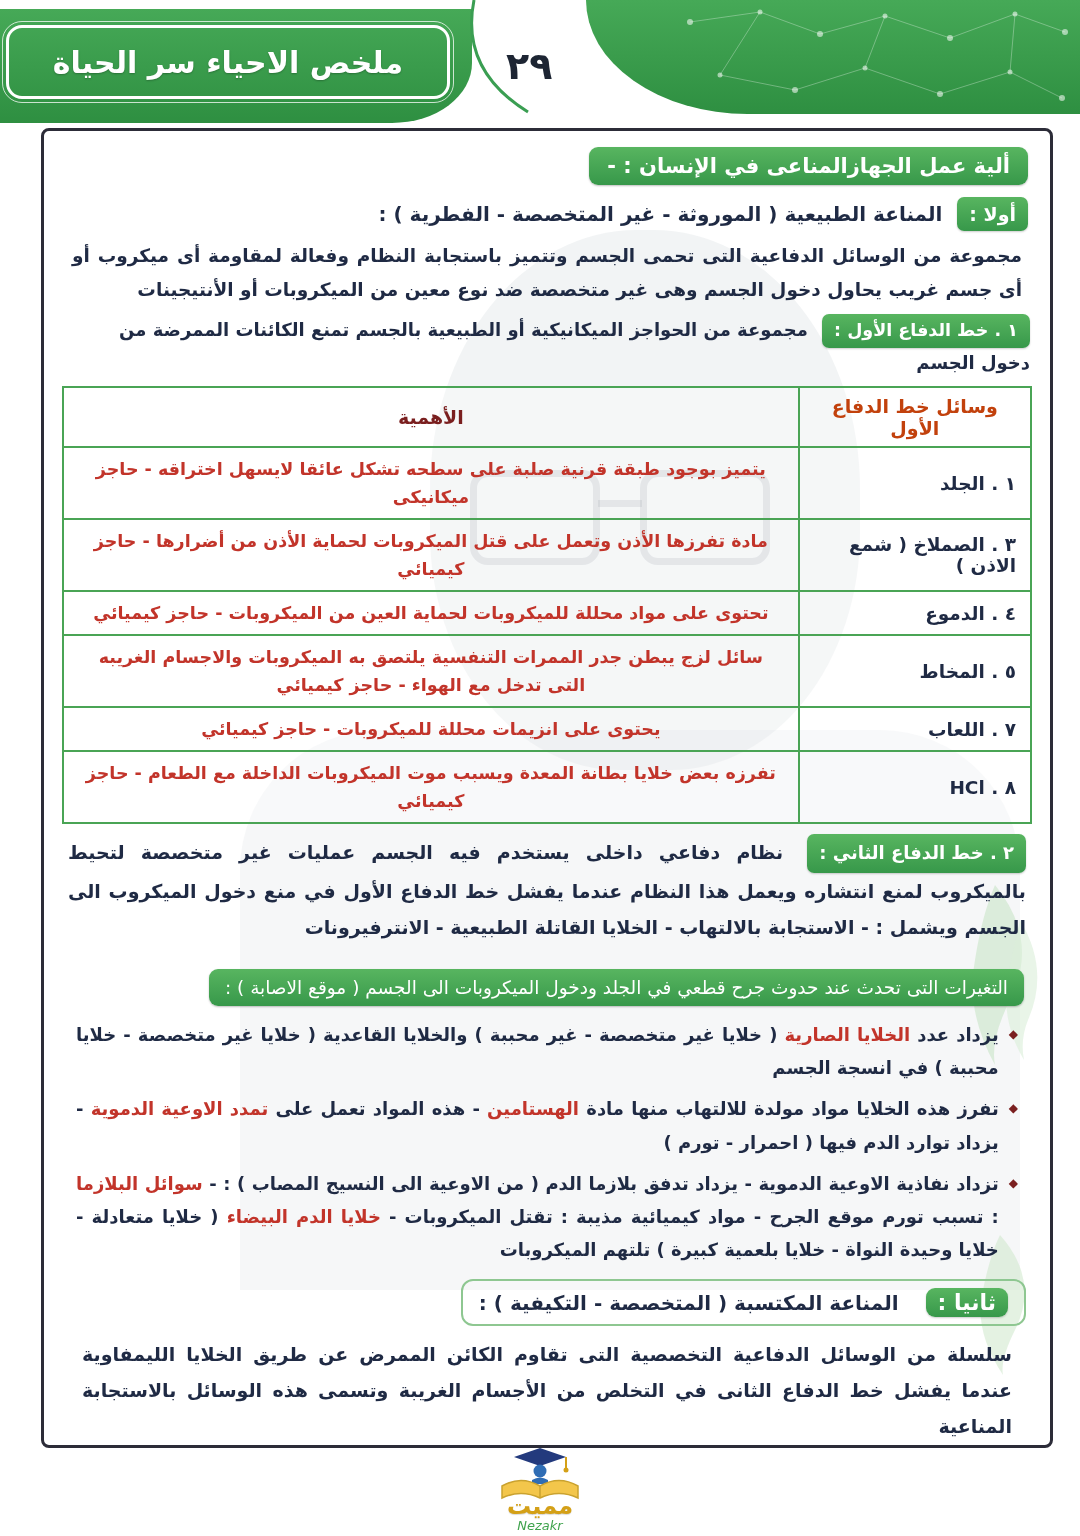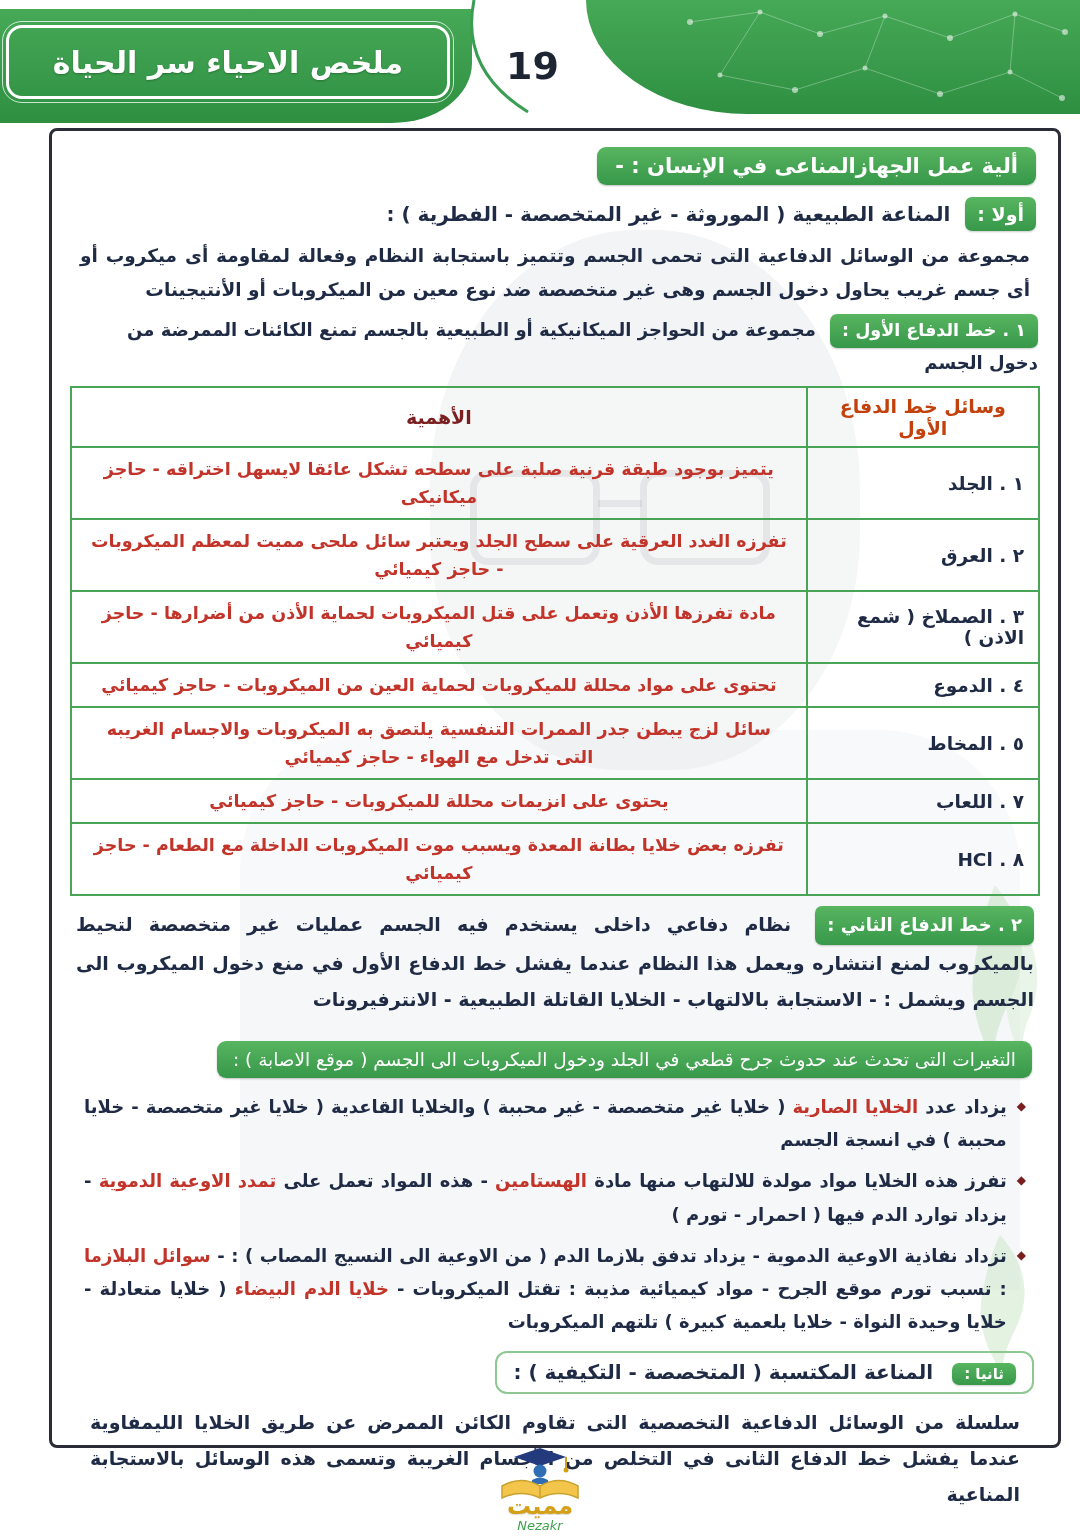--- a/index.html
+++ b/index.html
@@ -116,7 +116,7 @@
     <svg class="banner-arc" width="130" height="114" viewBox="0 0 130 114">
       <path d="M6 0 Q-8 70 60 112" stroke="#3a9e52" stroke-width="3" fill="none"></path>
     </svg>
-    <div class="page-number">19</div>
+    <div class="page-number">٢٩</div>
     <div class="banner-right">
       <svg class="net" width="430" height="114" viewBox="0 0 430 114">
         <g stroke="#ffffff" stroke-width="1" opacity="0.3">

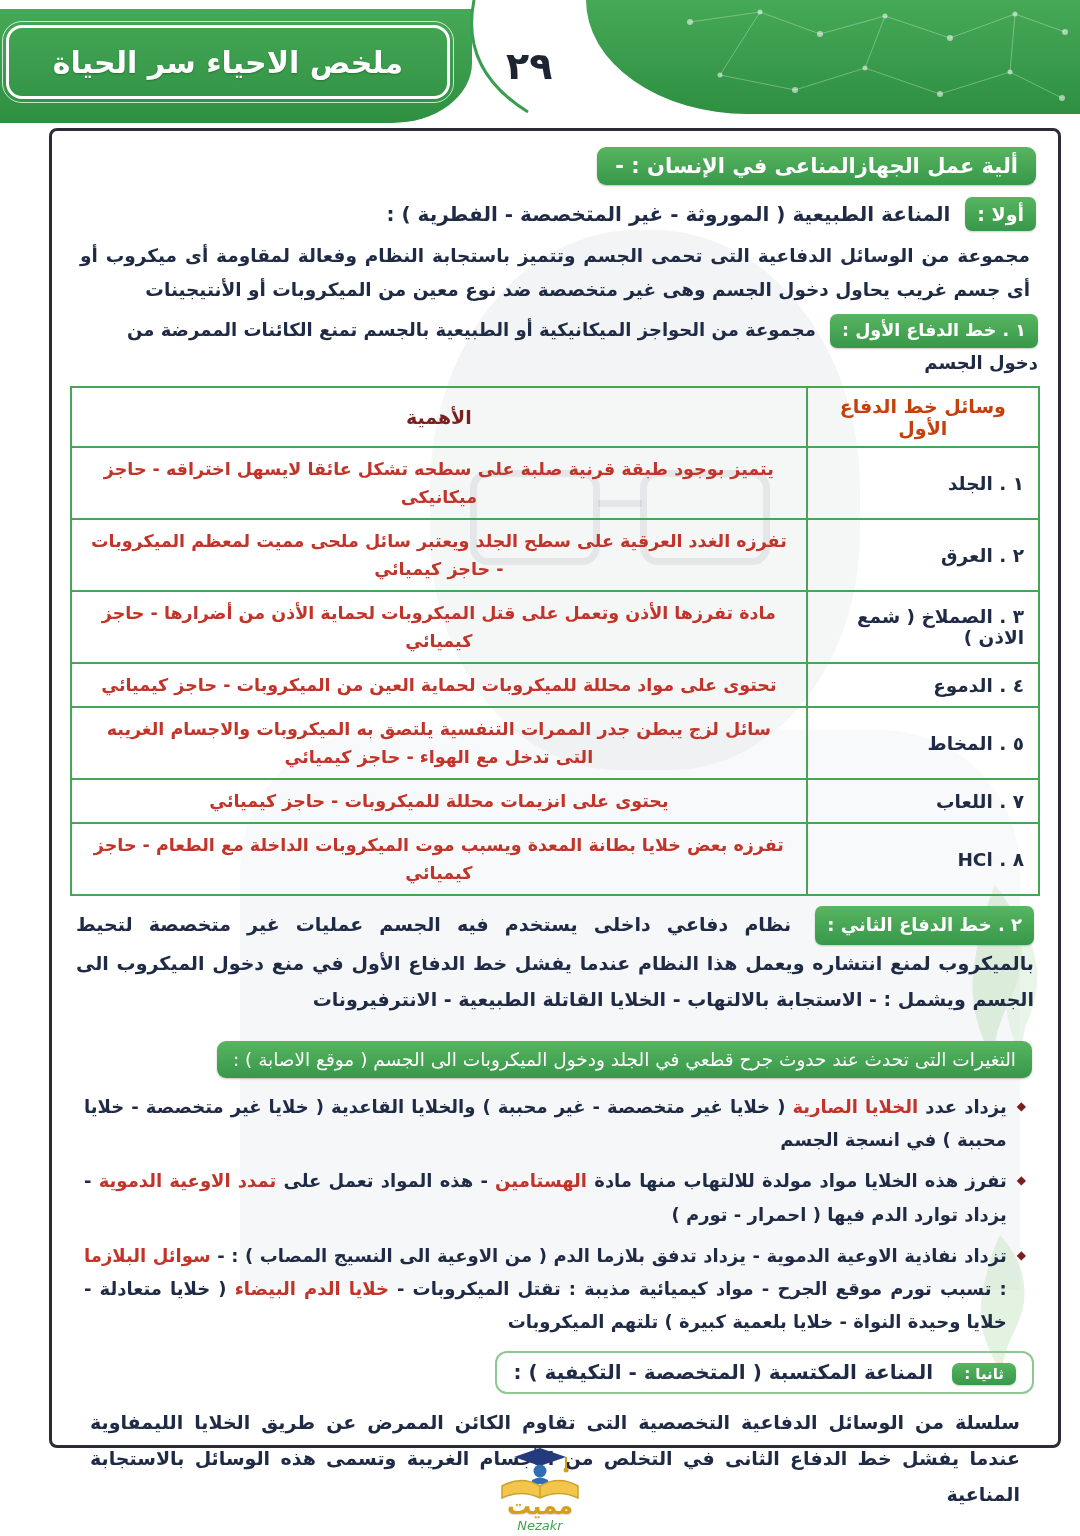--- a/index.html
+++ b/index.html
@@ -30,7 +30,7 @@
   .net { position:absolute; right:0; top:0; }
 
   
-  .frame { position:absolute; left:49px; top:128px; width:1012px; height:1320px;
+  .frame { position:absolute; left:41px; top:128px; width:1012px; height:1320px;
     border:3px solid #2c2c38; border-radius:8px; z-index:1; }
   .content { position:absolute; inset:0; padding:14px 18px; direction:rtl; color:#1f2a44; }
 

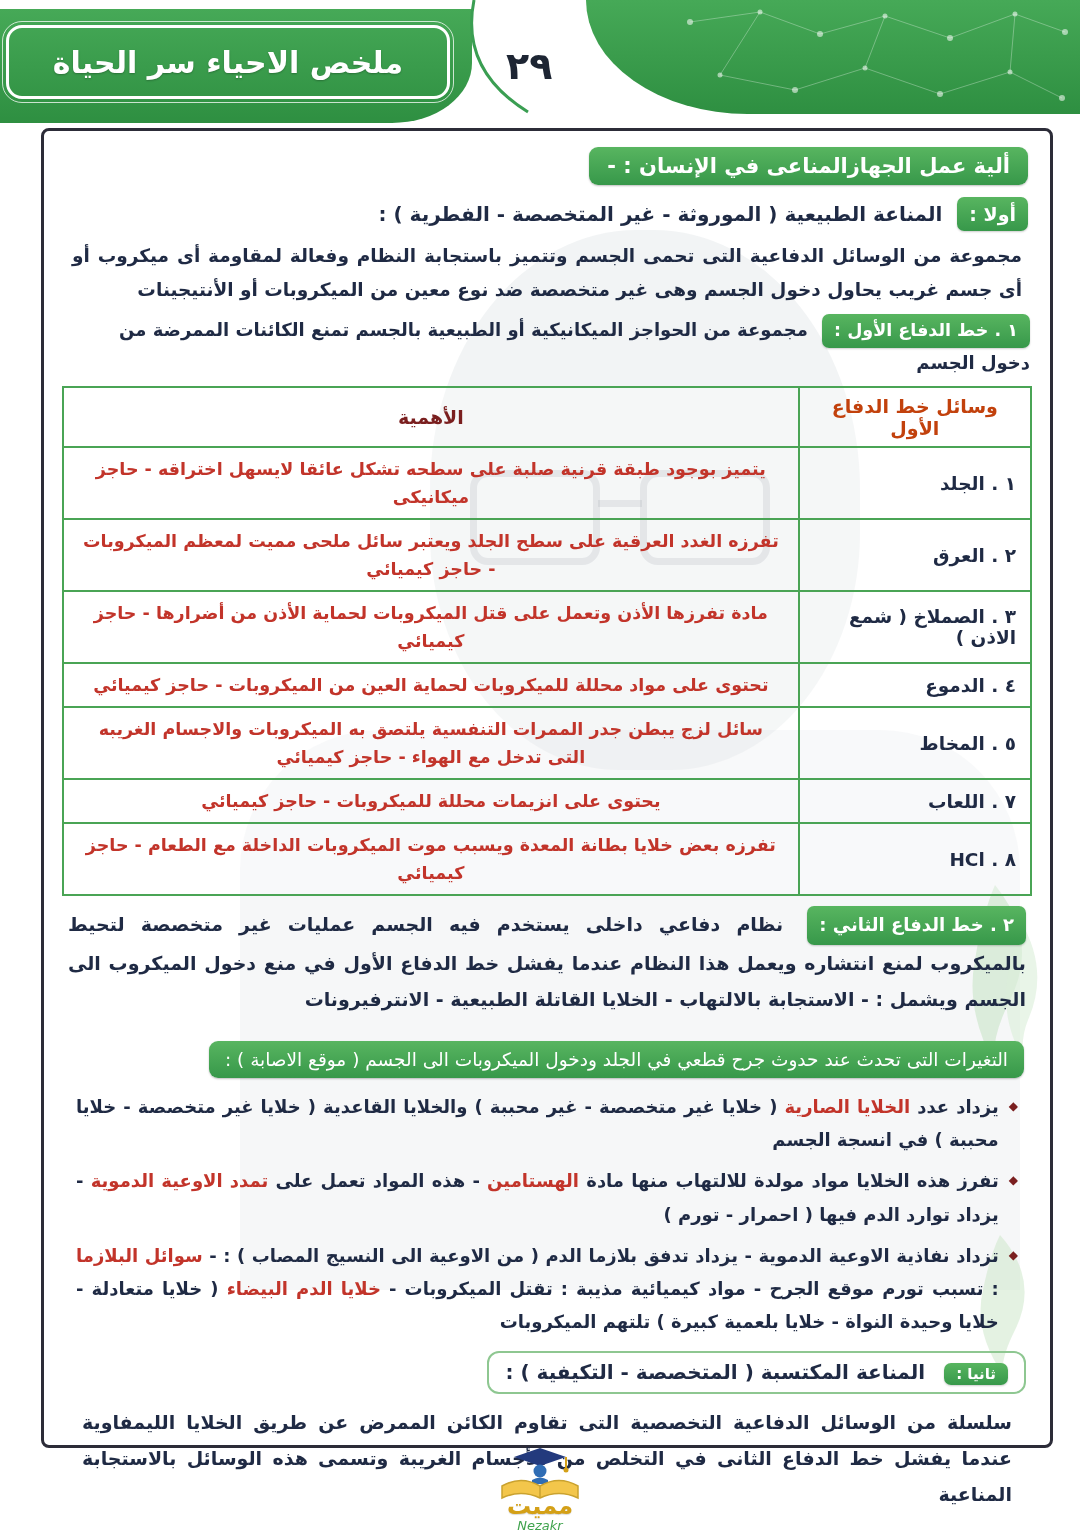--- a/index.html
+++ b/index.html
@@ -182,10 +182,6 @@
           <td class="imp">يتميز بوجود طبقة قرنية صلبة على سطحه تشكل عائقا لايسهل اختراقه  -  حاجز ميكانيكى</td>
         </tr>
         <tr>
-          <td class="means">٢ .  العرق</td>
-          <td class="imp">تفرزه الغدد العرقية على سطح الجلد ويعتبر سائل ملحى مميت لمعظم الميكروبات -  حاجز كيميائي</td>
-        </tr>
-        <tr>
           <td class="means">٣ .  الصملاخ ( شمع الاذن )</td>
           <td class="imp">مادة تفرزها الأذن وتعمل على قتل الميكروبات لحماية الأذن من أضرارها  -  حاجز كيميائي</td>
         </tr>

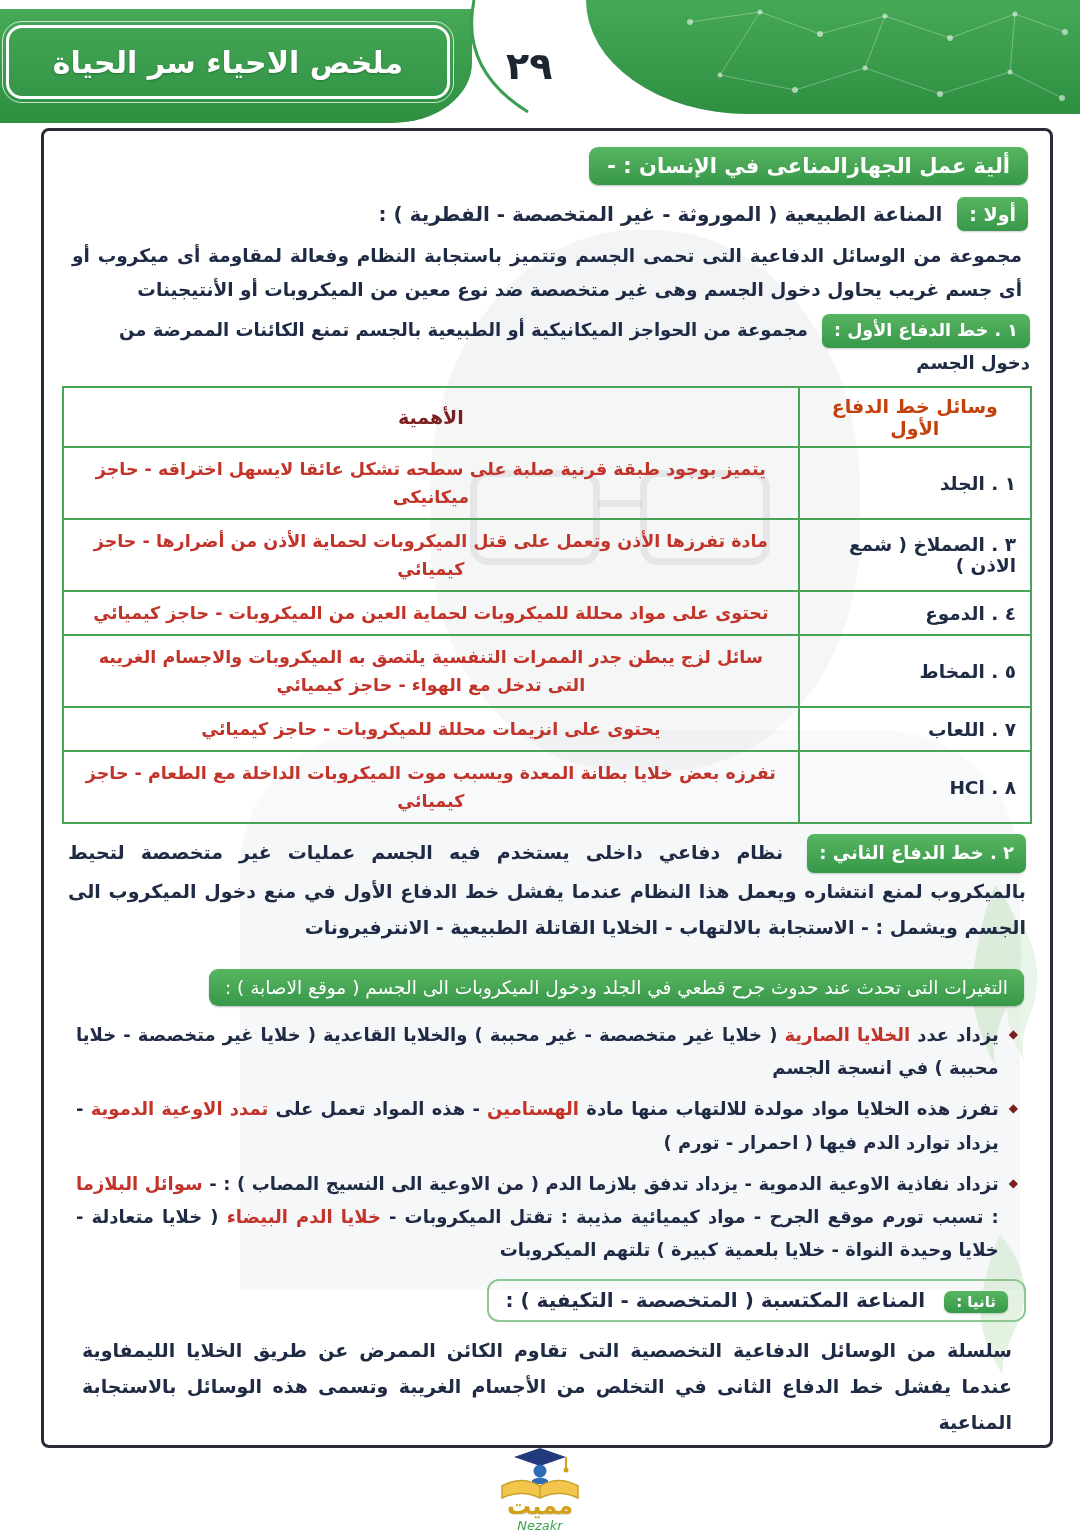--- a/index.html
+++ b/index.html
@@ -72,7 +72,7 @@
 
   .second-box { border:2px solid #8ec791; border-radius:12px; padding:7px 16px; width:fit-content;
     font-size:20px; font-weight:bold; margin:12px 6px 10px; }
-  .second-box .chip { font-size:15px; margin-left:12px; }
+  .second-box .chip { font-size:22px; margin-left:20px;border-radius:9px; }
 
   .final { font-size:19px; font-weight:bold; line-height:1.9; text-align:justify; margin:6px 20px 0; }
 

